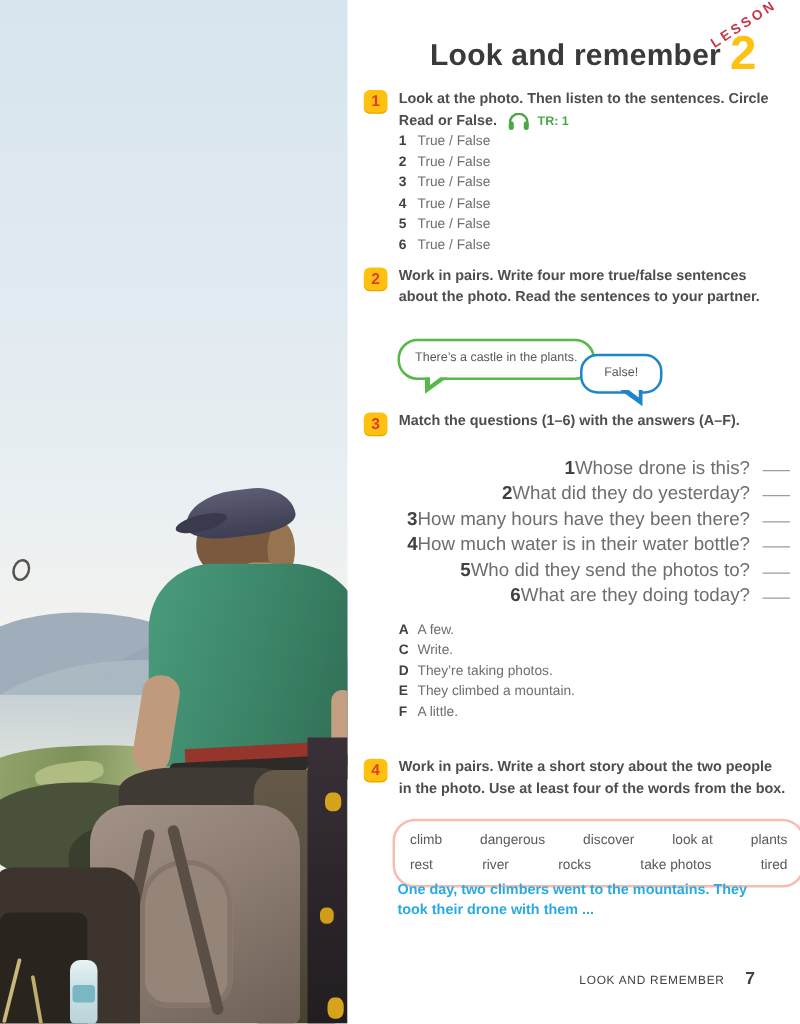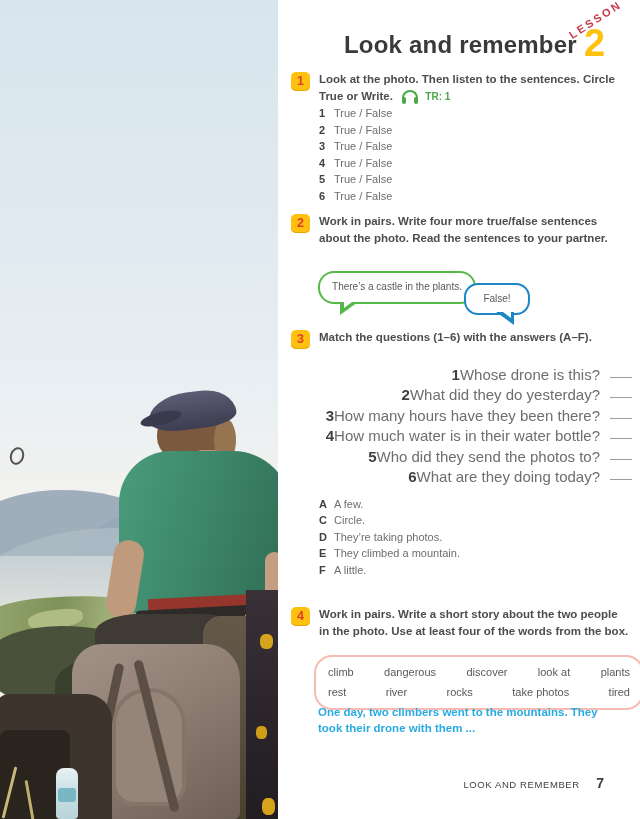--- a/index.html
+++ b/index.html
@@ -153,7 +153,7 @@
   <div class="ex ex1">
     <div class="badge">1</div>
     <div class="instr">
-      <span>Look at the photo. Then listen to the sentences. Circle True or Write.</span>
+      <span>Look at the photo. Then listen to the sentences. Circle Read or False.</span>
       <span class="hp"></span>
       <span class="tr-label">TR: 1</span>
     </div>

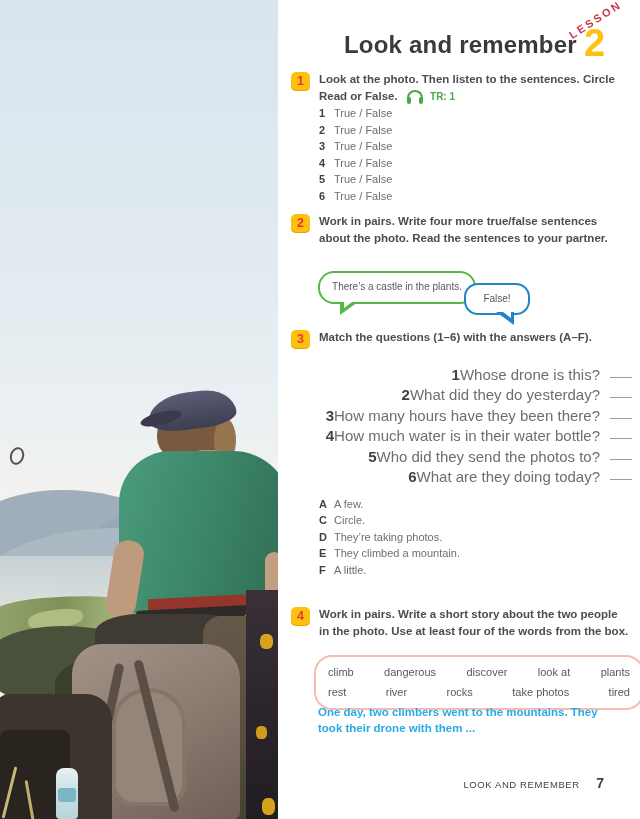--- a/index.html
+++ b/index.html
@@ -198,7 +198,7 @@
   </div>
   <div class="a-list">
     <div class="a-item"><span class="li-num">A</span><span class="a-text">A few.</span></div>
-    <div class="a-item"><span class="li-num">C</span><span class="a-text">Circle.</span></div>
+    <div class="a-item"><span class="li-num">C</span><span class="a-text">Write.</span></div>
     <div class="a-item"><span class="li-num">D</span><span class="a-text">They’re taking photos.</span></div>
     <div class="a-item"><span class="li-num">E</span><span class="a-text">They climbed a mountain.</span></div>
     <div class="a-item"><span class="li-num">F</span><span class="a-text">A little.</span></div>

